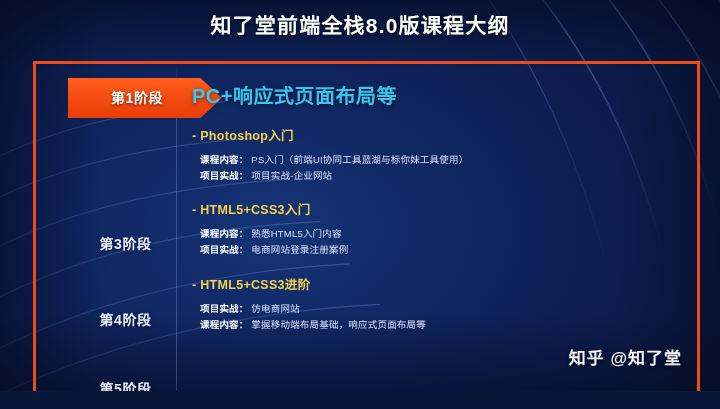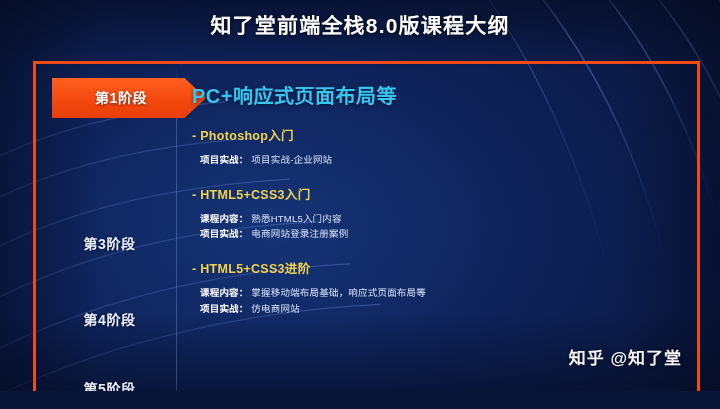--- a/index.html
+++ b/index.html
@@ -74,7 +74,7 @@
   
   #stage-col {
     position: absolute;
-    left: 36px;
+    left: 52px;
     top: 64px;
     width: 147px;
     height: 345px;

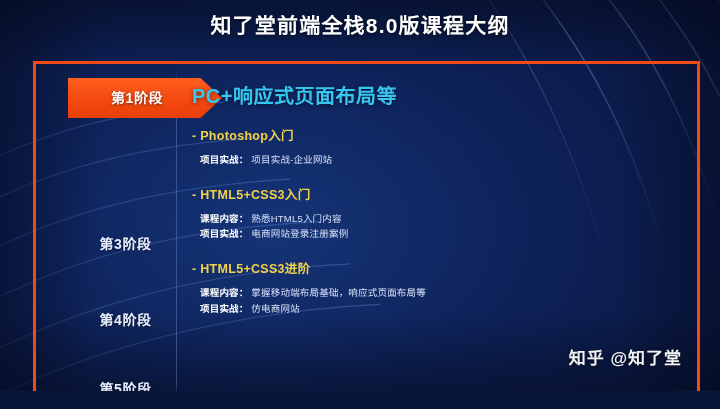--- a/index.html
+++ b/index.html
@@ -237,6 +237,10 @@
     <div class="topic t1">
       <div class="topic-name">- Photoshop入门</div>
       <div class="detail">
+        <span class="lbl">课程内容：</span>
+        <span class="val">PS入门（前端UI协同工具蓝湖与标你妹工具使用）</span>
+      </div>
+      <div class="detail">
         <span class="lbl">项目实战：</span>
         <span class="val">项目实战-企业网站</span>
       </div>

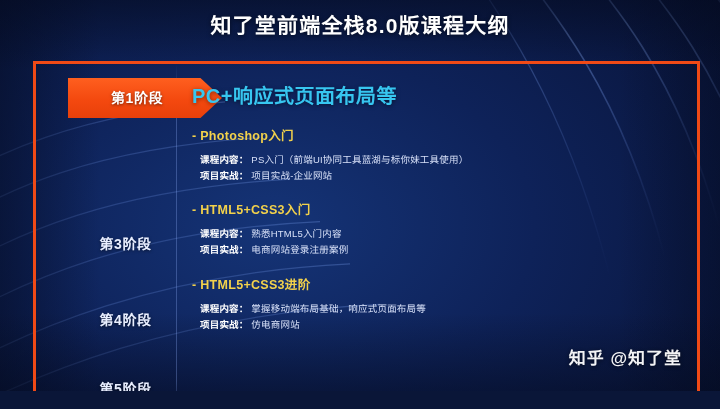--- a/index.html
+++ b/index.html
@@ -261,13 +261,13 @@
     <div class="topic t3">
       <div class="topic-name">- HTML5+CSS3进阶</div>
       <div class="detail">
+        <span class="lbl">项目实战：</span>
+        <span class="val">仿电商网站</span>
+      </div>
+      <div class="detail">
         <span class="lbl">课程内容：</span>
         <span class="val">掌握移动端布局基础，响应式页面布局等</span>
       </div>
-      <div class="detail">
-        <span class="lbl">项目实战：</span>
-        <span class="val">仿电商网站</span>
-      </div>
     </div>
 
   </div>

